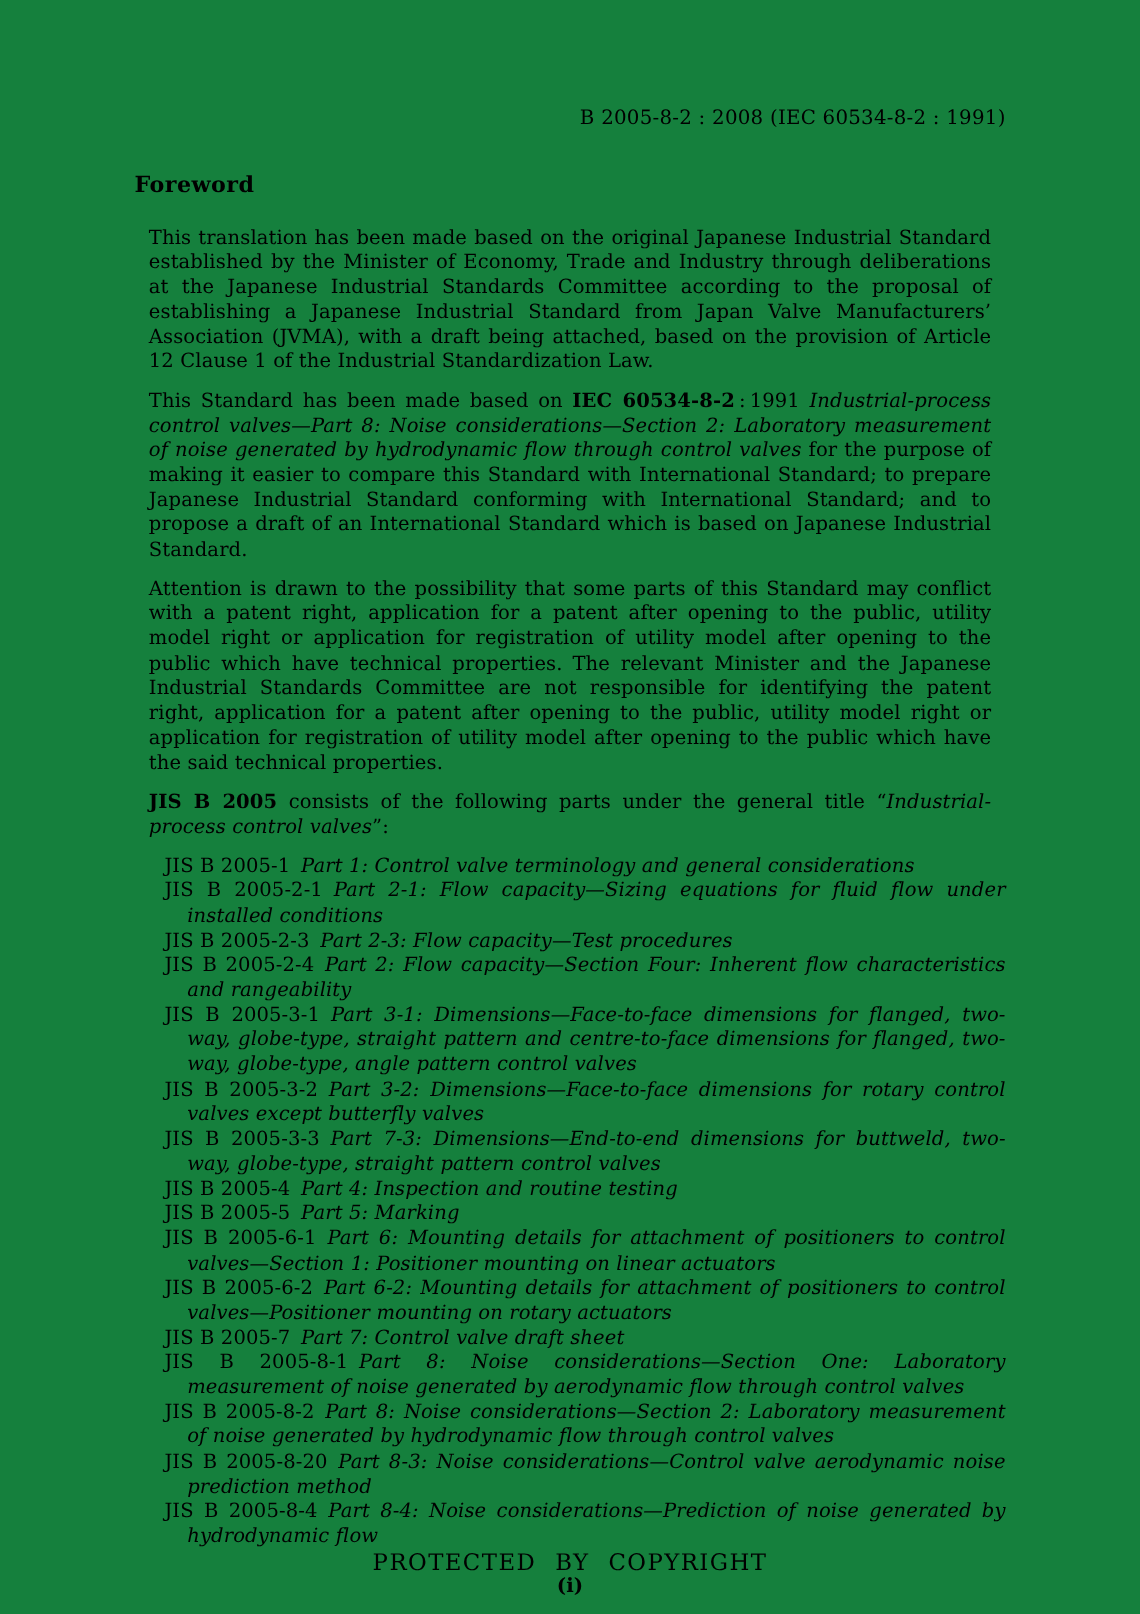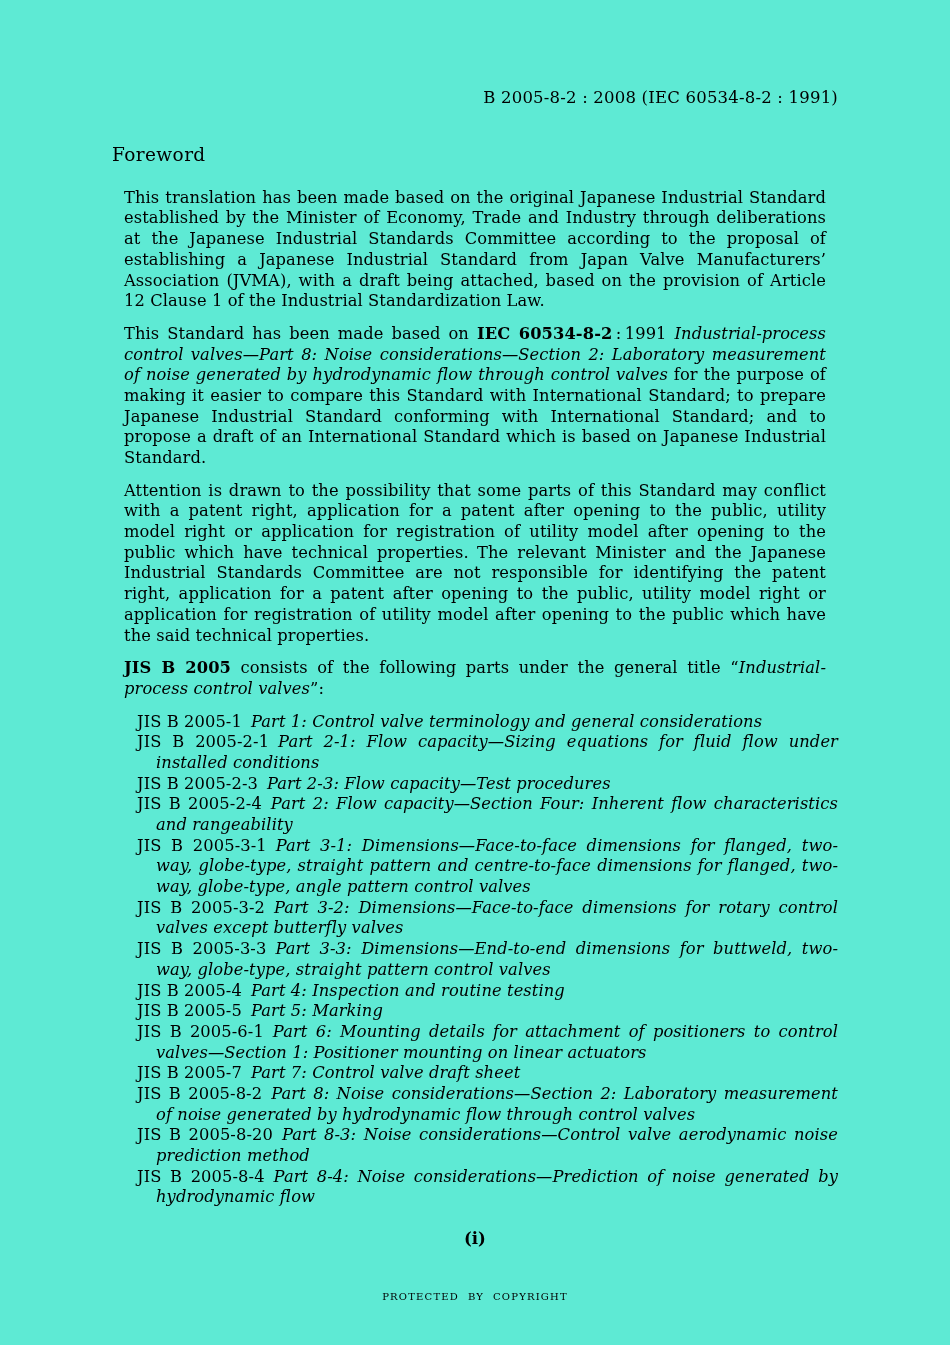--- a/index.html
+++ b/index.html
@@ -12,7 +12,7 @@
     width: 950px;
     height: 1345px;
     margin: 0 auto;
-    background: #5eead4;
+    background: #15803d;
     color: #000000;
     font-family: "DejaVu Serif", serif;
     font-size: 16.3px;

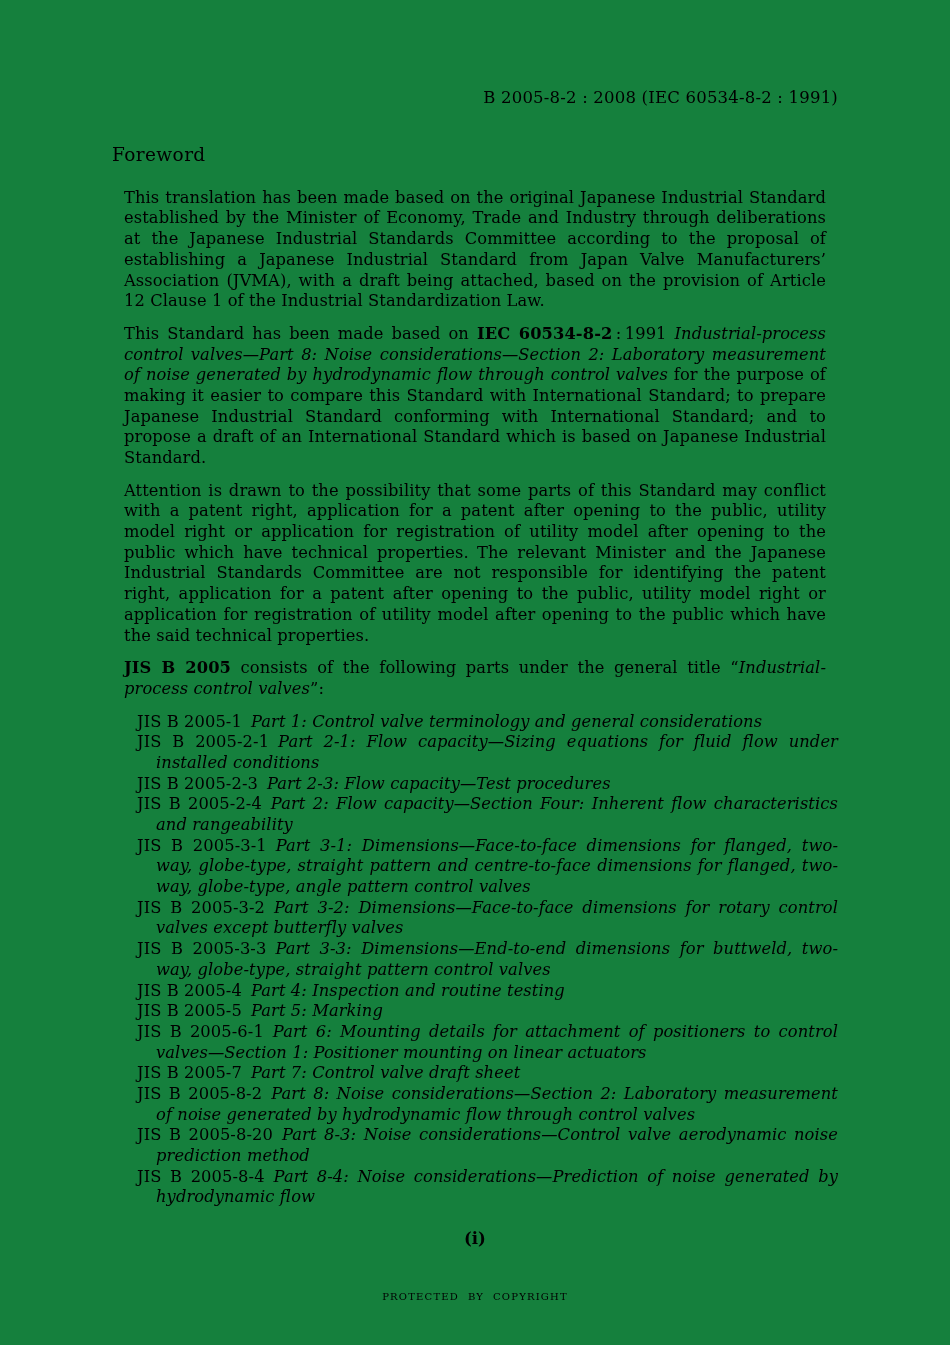--- a/index.html
+++ b/index.html
@@ -28,7 +28,7 @@
   }
   .doc-title {
     font-size: 18.5px;
-    font-weight: normal;
+    font-weight: bold;
     margin: 36px 0 0 0;
     letter-spacing: 0.4px;
   }

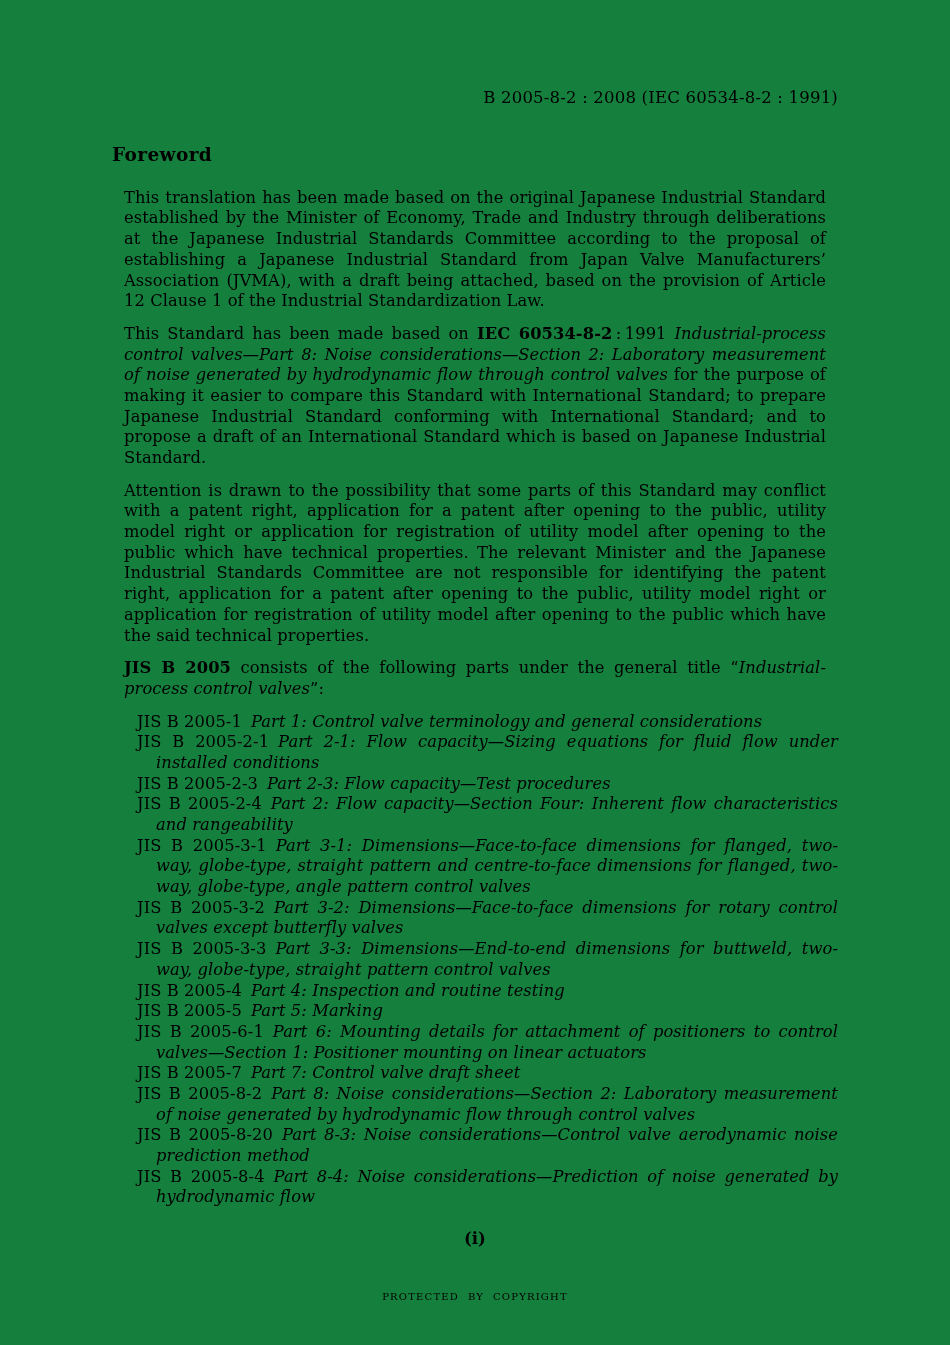--- a/index.html
+++ b/index.html
@@ -104,7 +104,7 @@
       <div class="part-item"><span class="part-code">JIS B 2005-2-4</span><span class="part-title">Part 2: Flow capacity—Section Four: Inherent flow characteristics and rangeability</span></div>
       <div class="part-item"><span class="part-code">JIS B 2005-3-1</span><span class="part-title">Part 3-1: Dimensions—Face-to-face dimensions for flanged, two-way, globe-type, straight pattern and centre-to-face dimensions for flanged, two-way, globe-type, angle pattern control valves</span></div>
       <div class="part-item"><span class="part-code">JIS B 2005-3-2</span><span class="part-title">Part 3-2: Dimensions—Face-to-face dimensions for rotary control valves except butterfly valves</span></div>
-      <div class="part-item"><span class="part-code">JIS B 2005-3-3</span><span class="part-title">Part 3-3: Dimensions—End-to-end dimensions for buttweld, two-way, globe-type, straight pattern control valves</span></div>
+      <div class="part-item"><span class="part-code">JIS B 2005-3-3</span><span class="part-title">Part 7-3: Dimensions—End-to-end dimensions for buttweld, two-way, globe-type, straight pattern control valves</span></div>
       <div class="part-item"><span class="part-code">JIS B 2005-4</span><span class="part-title">Part 4: Inspection and routine testing</span></div>
       <div class="part-item"><span class="part-code">JIS B 2005-5</span><span class="part-title">Part 5: Marking</span></div>
       <div class="part-item"><span class="part-code">JIS B 2005-6-1</span><span class="part-title">Part 6: Mounting details for attachment of positioners to control valves—Section 1: Positioner mounting on linear actuators</span></div>

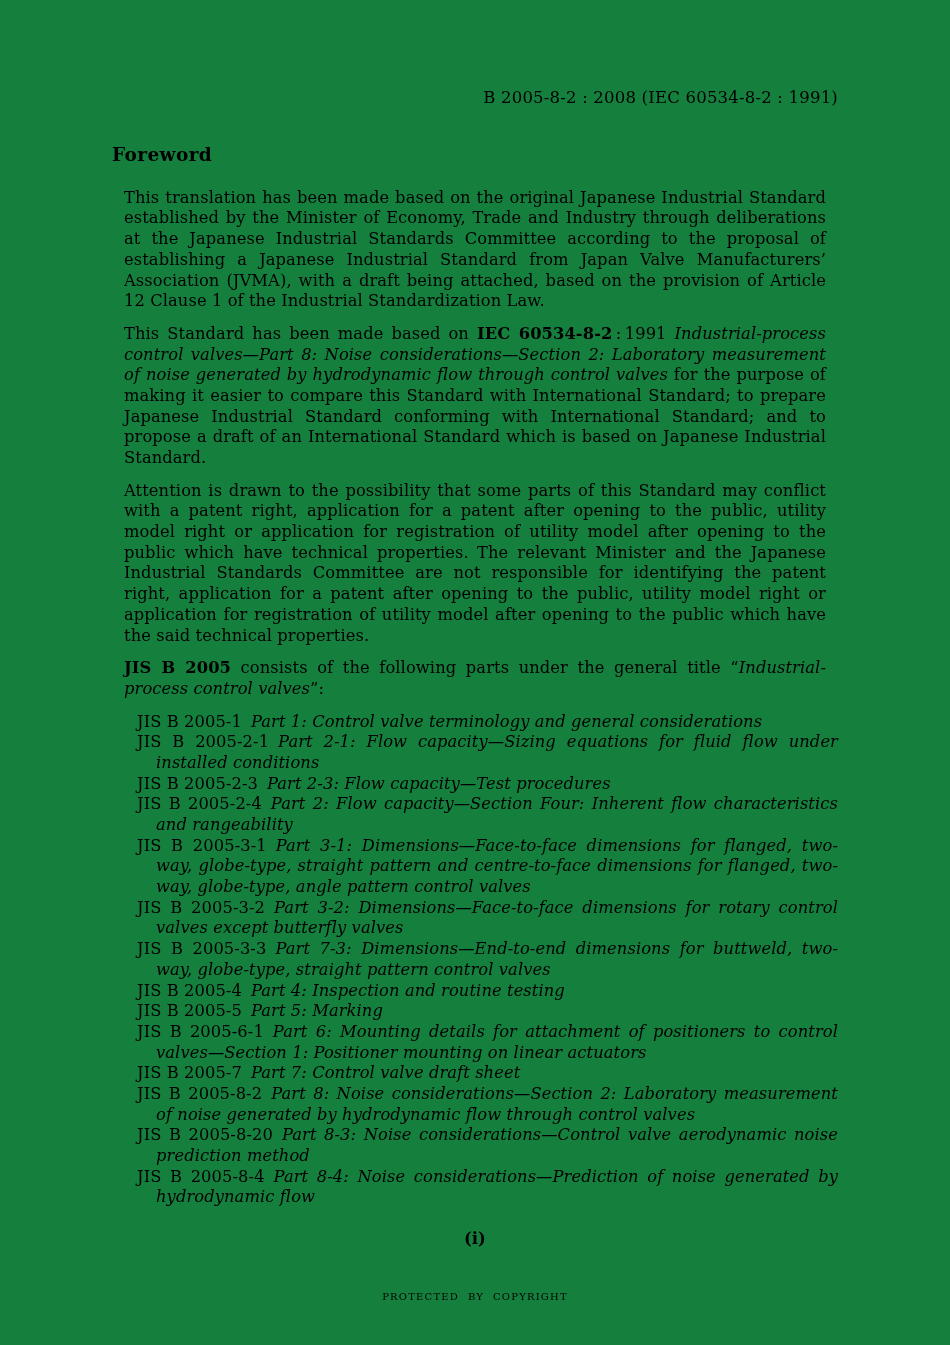--- a/index.html
+++ b/index.html
@@ -108,6 +108,7 @@
       <div class="part-item"><span class="part-code">JIS B 2005-4</span><span class="part-title">Part 4: Inspection and routine testing</span></div>
       <div class="part-item"><span class="part-code">JIS B 2005-5</span><span class="part-title">Part 5: Marking</span></div>
       <div class="part-item"><span class="part-code">JIS B 2005-6-1</span><span class="part-title">Part 6: Mounting details for attachment of positioners to control valves—Section 1: Positioner mounting on linear actuators</span></div>
+      <div class="part-item"><span class="part-code">JIS B 2005-6-2</span><span class="part-title">Part 6-2: Mounting details for attachment of positioners to control valves—Positioner mounting on rotary actuators</span></div>
       <div class="part-item"><span class="part-code">JIS B 2005-7</span><span class="part-title">Part 7: Control valve draft sheet</span></div>
       <div class="part-item"><span class="part-code">JIS B 2005-8-2</span><span class="part-title">Part 8: Noise considerations—Section 2: Laboratory measurement of noise generated by hydrodynamic flow through control valves</span></div>
       <div class="part-item"><span class="part-code">JIS B 2005-8-20</span><span class="part-title">Part 8-3: Noise considerations—Control valve aerodynamic noise prediction method</span></div>

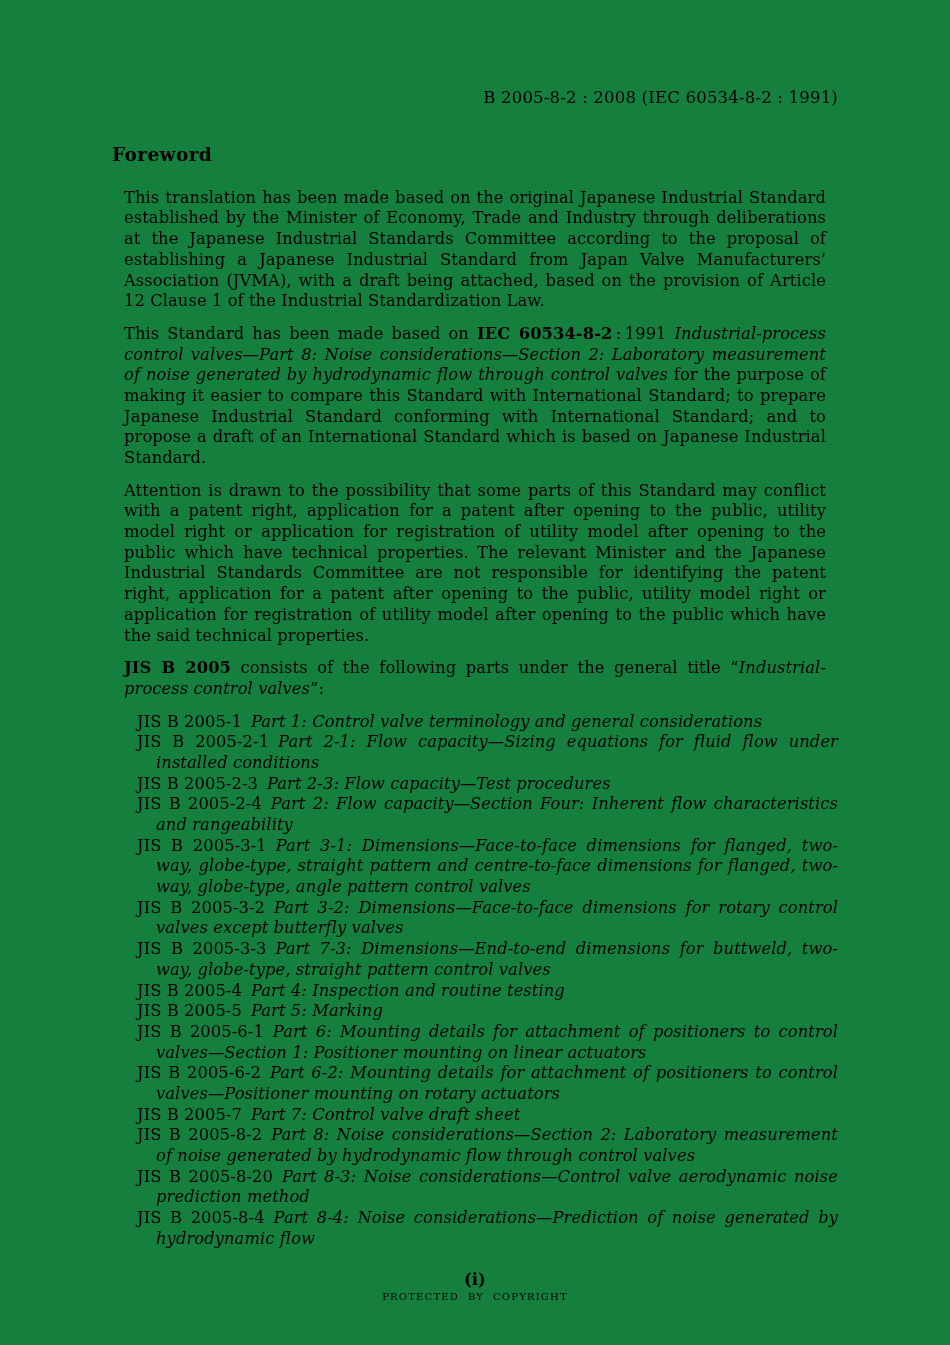--- a/index.html
+++ b/index.html
@@ -110,6 +110,7 @@
       <div class="part-item"><span class="part-code">JIS B 2005-6-1</span><span class="part-title">Part 6: Mounting details for attachment of positioners to control valves—Section 1: Positioner mounting on linear actuators</span></div>
       <div class="part-item"><span class="part-code">JIS B 2005-6-2</span><span class="part-title">Part 6-2: Mounting details for attachment of positioners to control valves—Positioner mounting on rotary actuators</span></div>
       <div class="part-item"><span class="part-code">JIS B 2005-7</span><span class="part-title">Part 7: Control valve draft sheet</span></div>
+      <div class="part-item"><span class="part-code">JIS B 2005-8-1</span><span class="part-title">Part 8: Noise considerations—Section One: Laboratory measurement of noise generated by aerodynamic flow through control valves</span></div>
       <div class="part-item"><span class="part-code">JIS B 2005-8-2</span><span class="part-title">Part 8: Noise considerations—Section 2: Laboratory measurement of noise generated by hydrodynamic flow through control valves</span></div>
       <div class="part-item"><span class="part-code">JIS B 2005-8-20</span><span class="part-title">Part 8-3: Noise considerations—Control valve aerodynamic noise prediction method</span></div>
       <div class="part-item"><span class="part-code">JIS B 2005-8-4</span><span class="part-title">Part 8-4: Noise considerations—Prediction of noise generated by hydrodynamic flow</span></div>

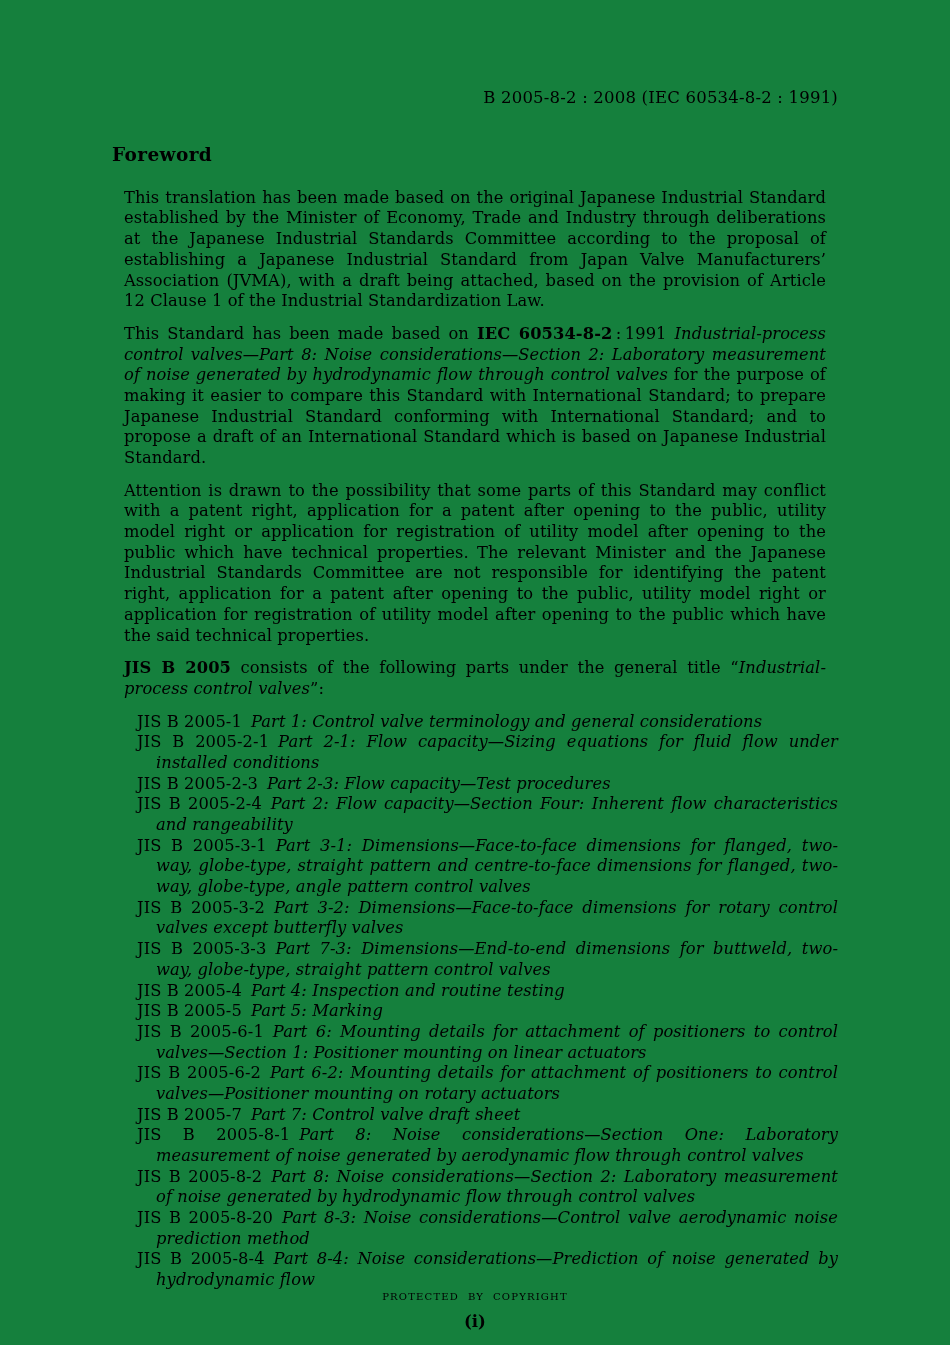--- a/index.html
+++ b/index.html
@@ -75,7 +75,7 @@
     right: 0;
     top: 1291px;
     text-align: center;
-    font-size: 10px;
+    font-size: 19px;
     letter-spacing: 1.2px;
     word-spacing: 0.45em;
   }

